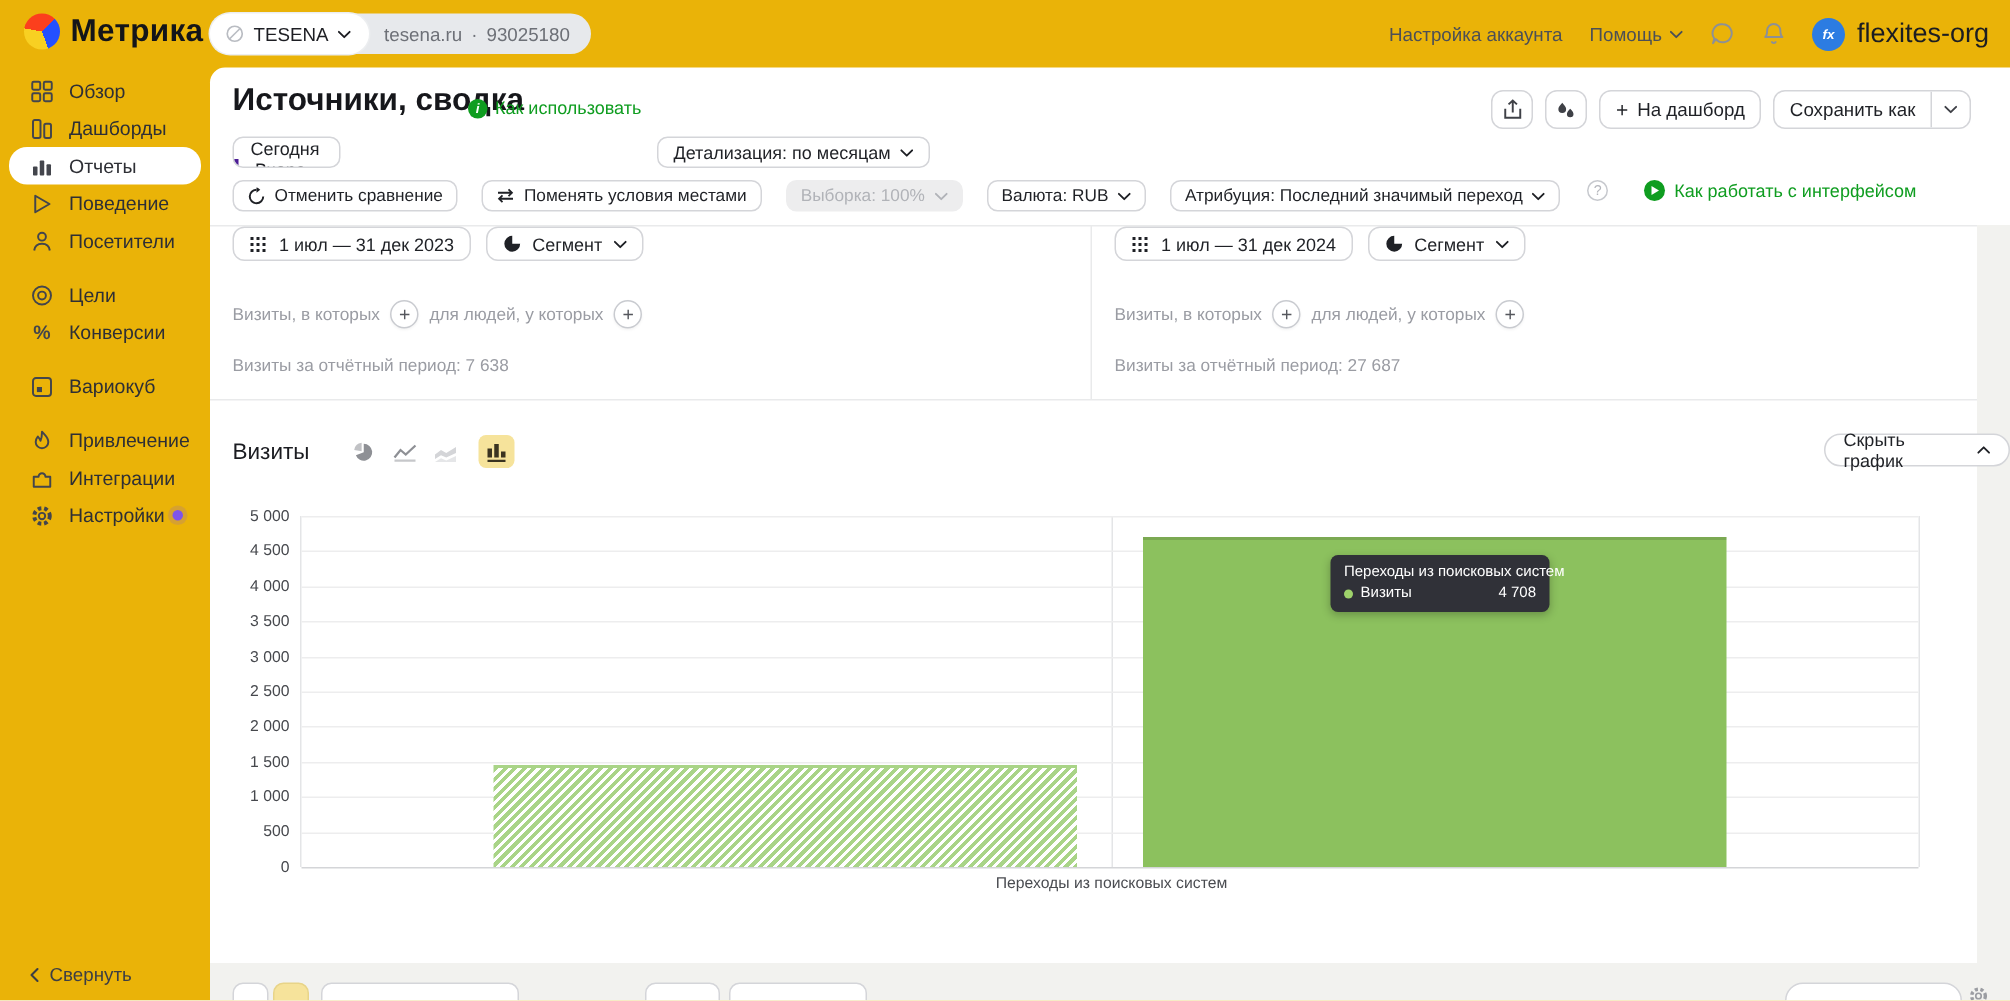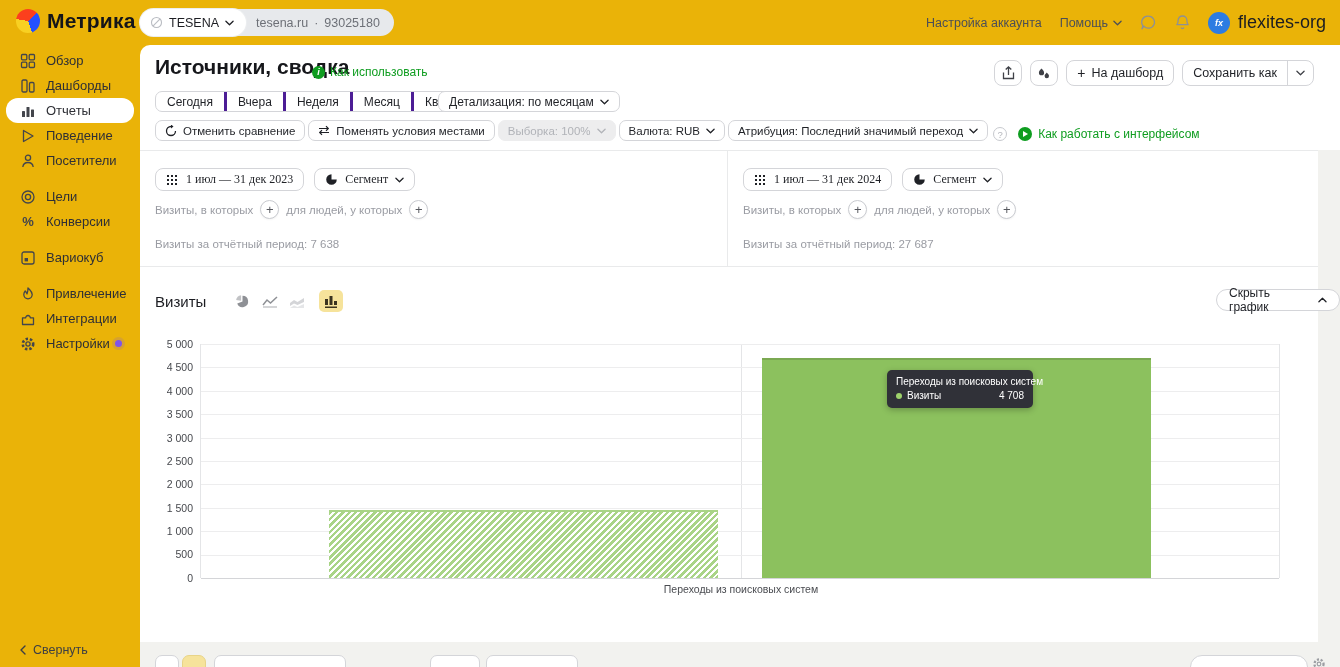--- a/index.html
+++ b/index.html
@@ -47,7 +47,7 @@
   .split > div { display:flex; align-items:center; padding:0 10px; font-size:12.5px; cursor:pointer; }
   .split .caret-part { border-left:1px solid #d4d5d9; padding:0 8px; color:#3f4147; }
 
-  .periods { position:absolute; left:15px; top:46px; display:flex; height:21px; border:1px solid #d4d5d9; border-radius:7px; overflow:hidden; background:#fff; }
+  .periods { position:absolute; left:15px; top:46px; display:flex; height:21px; border:1px solid #d4d5d9; border-radius:7px; overflow:hidden; background:#fff;flex-direction:column; }
   .periods .p { display:flex; align-items:center; padding:0 11px; font-size:12px; color:#1f2126; border-left:3px solid #4c1d95; cursor:pointer; }
   .periods .p:first-child { border-left:none; }
   .dropdown-btn { position:absolute; height:21px; border:1px solid #d4d5d9; border-radius:7px; background:#fff; display:flex; align-items:center; gap:6px; padding:0 10px; font-size:12px; color:#1f2126; cursor:pointer; white-space:nowrap; }

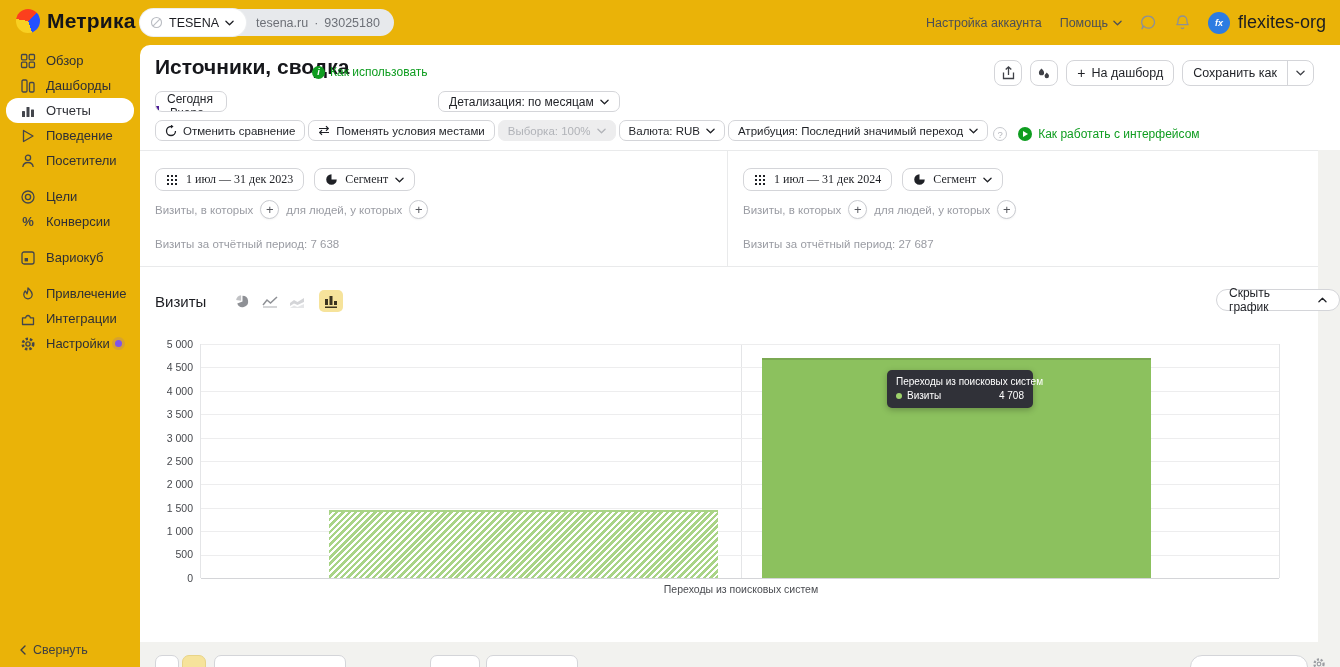--- a/index.html
+++ b/index.html
@@ -52,7 +52,7 @@
   .periods .p:first-child { border-left:none; }
   .dropdown-btn { position:absolute; height:21px; border:1px solid #d4d5d9; border-radius:7px; background:#fff; display:flex; align-items:center; gap:6px; padding:0 10px; font-size:12px; color:#1f2126; cursor:pointer; white-space:nowrap; }
 
-  .filters { position:absolute; left:15px; top:75px; display:flex; gap:3px; align-items:flex-end; height:21px; }
+  .filters { position:absolute; left:15px; top:75px; display:flex; gap:16px; align-items:flex-start; height:21px; }
   .fbtn { height:21px; border:1px solid #d4d5d9; border-radius:7px; background:#fff; display:flex; align-items:center; gap:6px; padding:0 9px; font-size:11.5px; color:#1f2126; cursor:pointer; white-space:nowrap; }
   .fbtn.disabled { background:#ededee; border-color:#ededee; color:#b1b3b8; }
   .qmark { width:14px; height:14px; border-radius:50%; border:1px solid #c7c9ce; color:#b4b6bc; font-size:9.5px; display:flex; align-items:center; justify-content:center; margin-left:2px; cursor:pointer; }

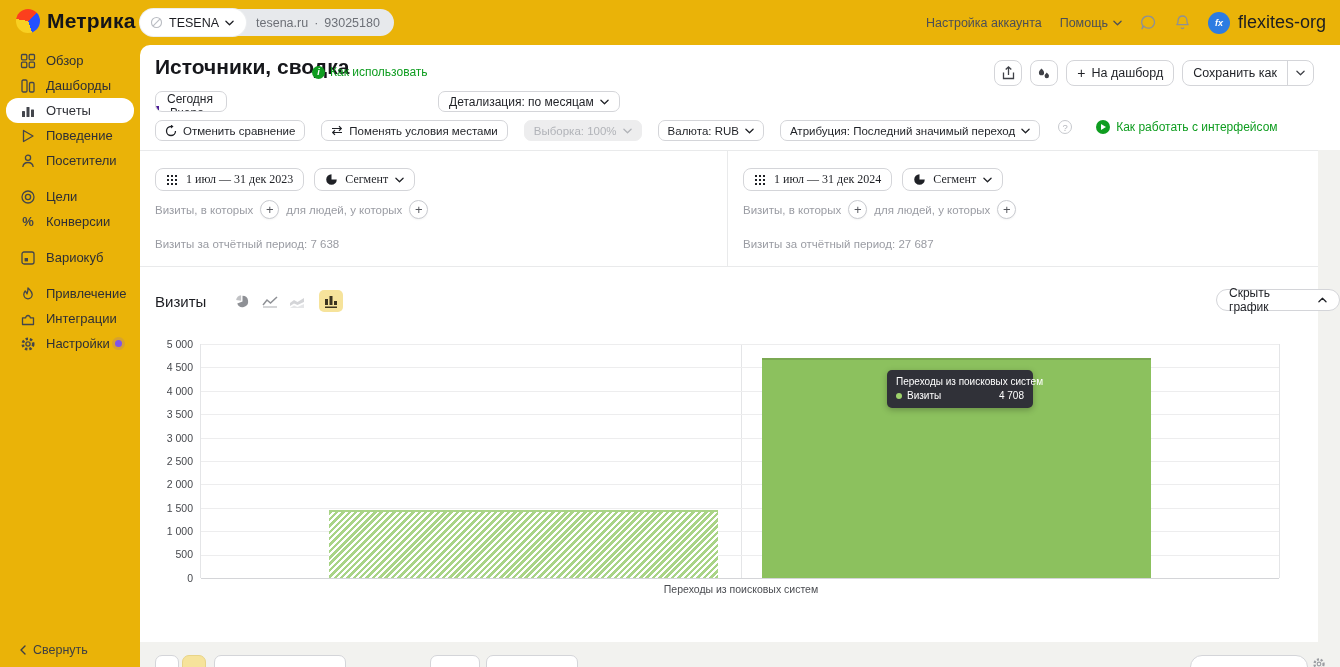--- a/index.html
+++ b/index.html
@@ -65,7 +65,7 @@
   .gutter { position:absolute; left:1178px; top:105px; width:22px; height:492px; background:#f2f2ef; }
 
   .panel { position:absolute; top:105px; width:572px; height:116px; }
-  .panel .row1 { position:absolute; left:15px; top:18px; display:flex; gap:10px;font-family:Liberation Serif, serif; }
+  .panel .row1 { position:absolute; left:15px; top:1px; display:flex; gap:10px; }
   .pbtn { height:23px; border:1px solid #d4d5d9; border-radius:8px; background:#fff; display:flex; align-items:center; gap:7px; padding:0 10px; font-size:12px; color:#1f2126; cursor:pointer; white-space:nowrap; }
   .cond-row { position:absolute; left:15px; top:50px; display:flex; align-items:center; gap:7px; font-size:11.5px; color:#9a9ca3; }
   .plus-btn { width:19px; height:19px; border-radius:50%; border:1px solid #c9cbd0; background:#fff; color:#55575d; font-size:13px; display:flex; align-items:center; justify-content:center; cursor:pointer; box-shadow:0 1px 2px rgba(0,0,0,.05); }

